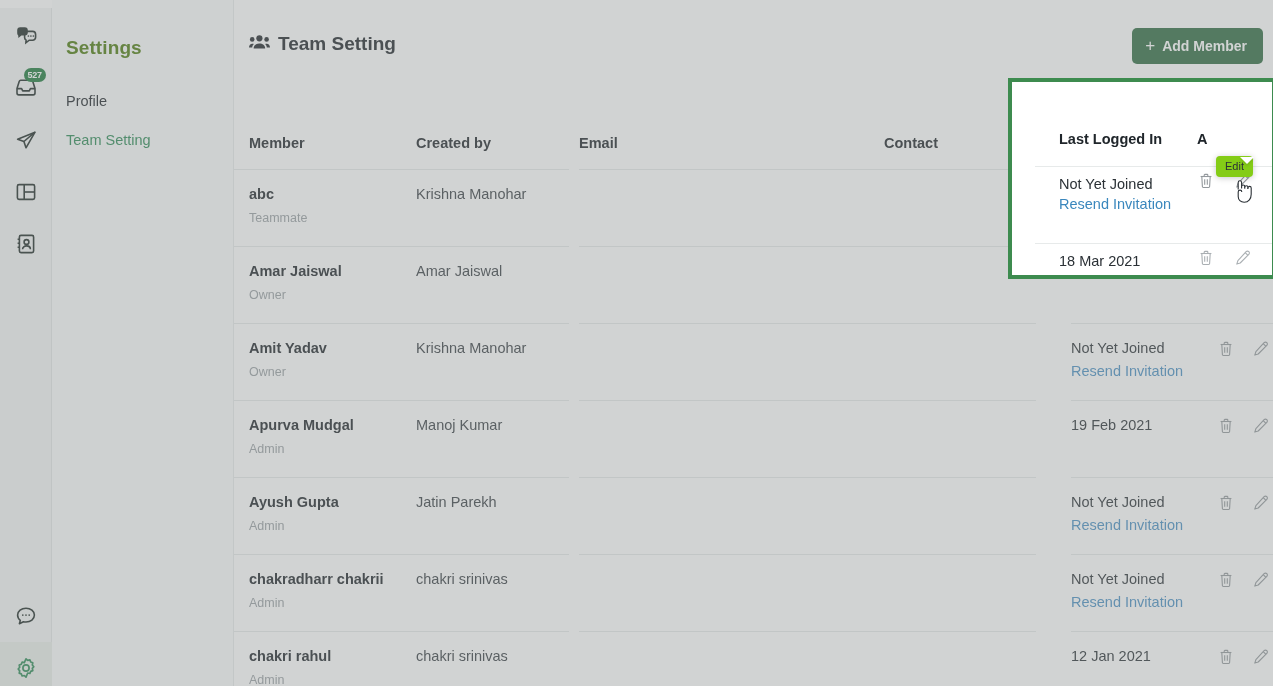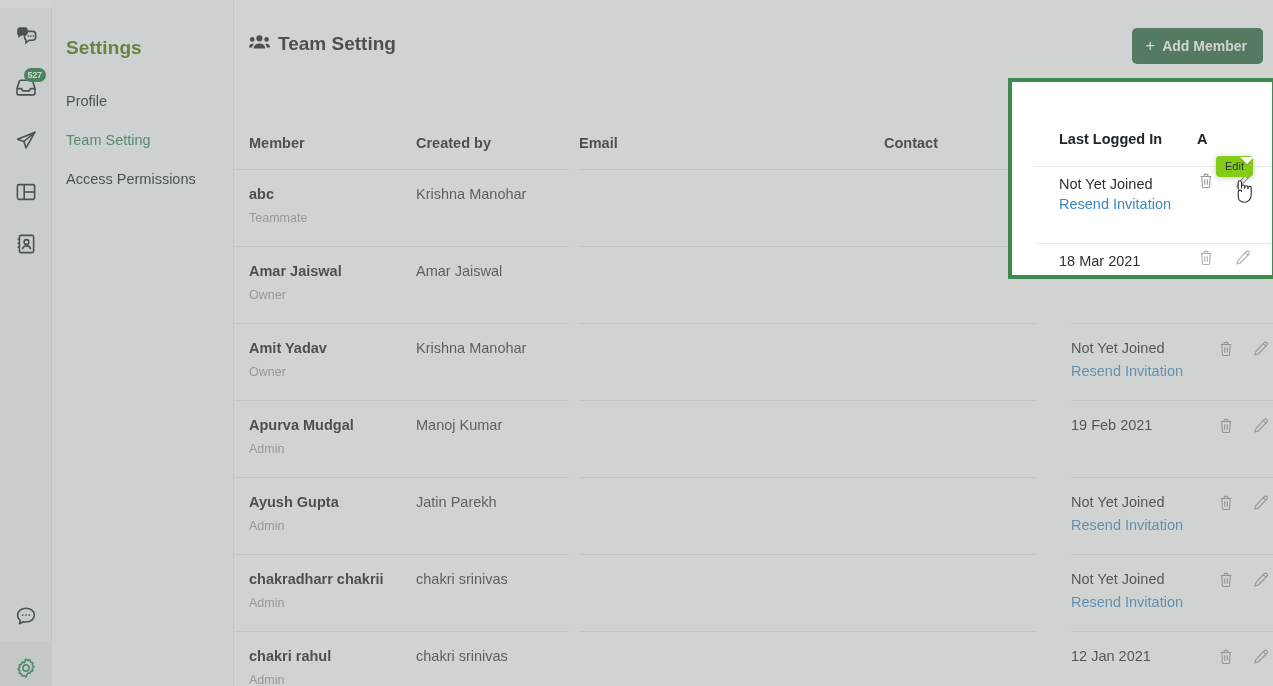--- a/index.html
+++ b/index.html
@@ -457,7 +457,6 @@
     <nav class="settings-nav">
       <a class="nav-item">Profile</a>
       <a class="nav-item active">Team Setting</a>
-      <a class="nav-item">Access Permissions</a>
     </nav>
   </div>
 

